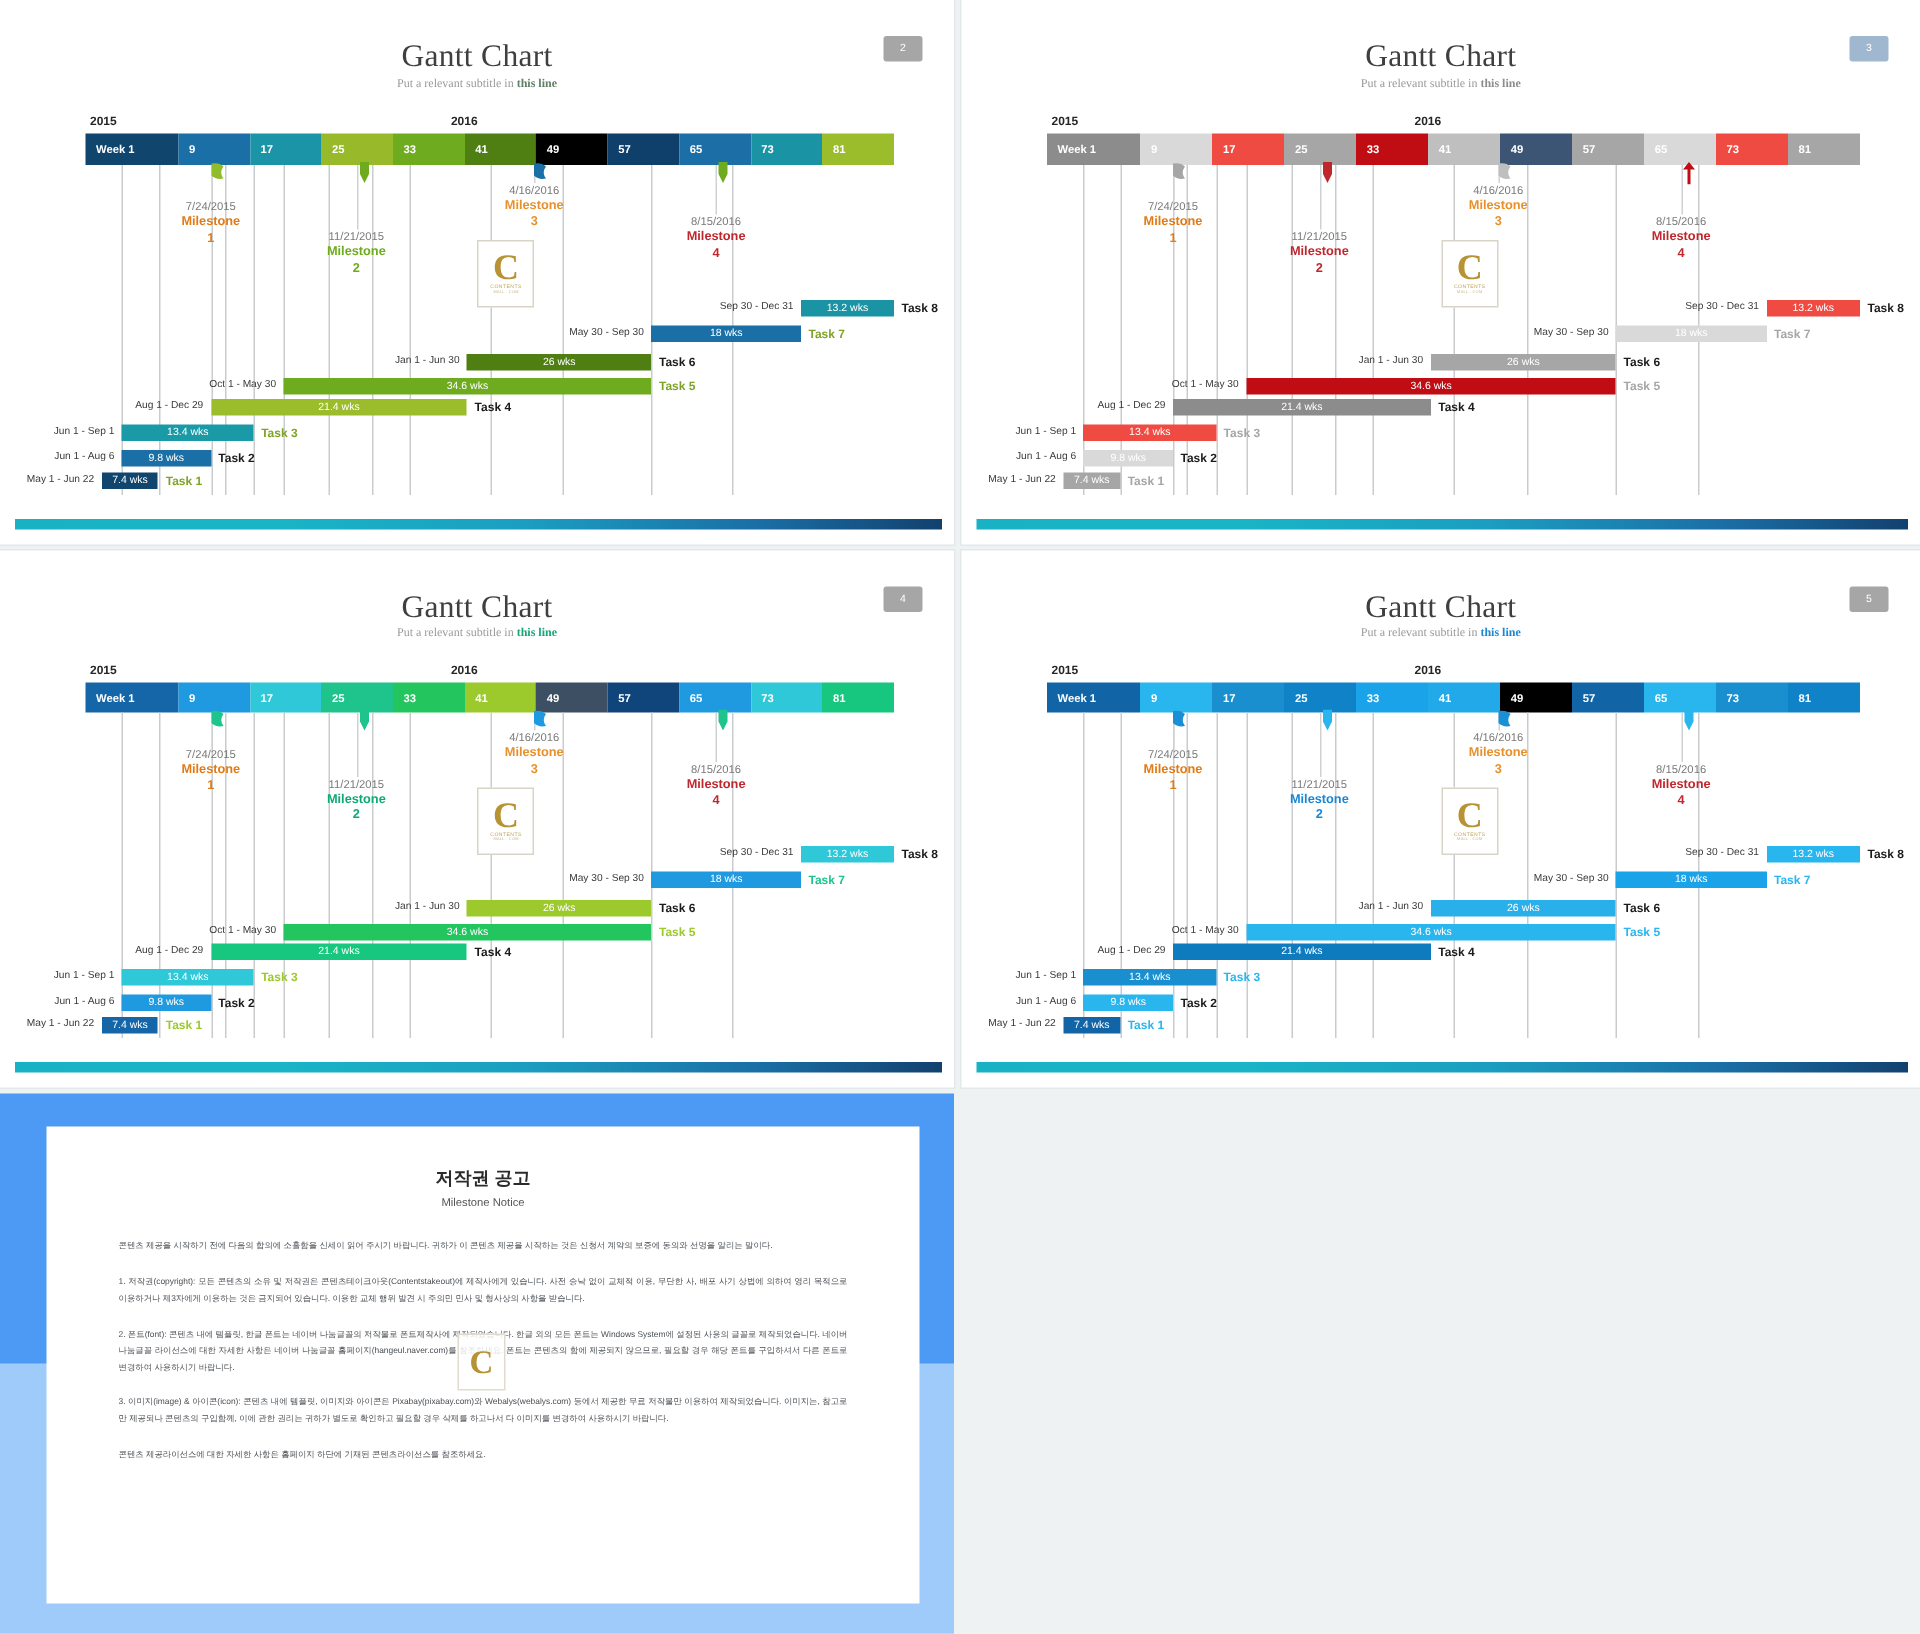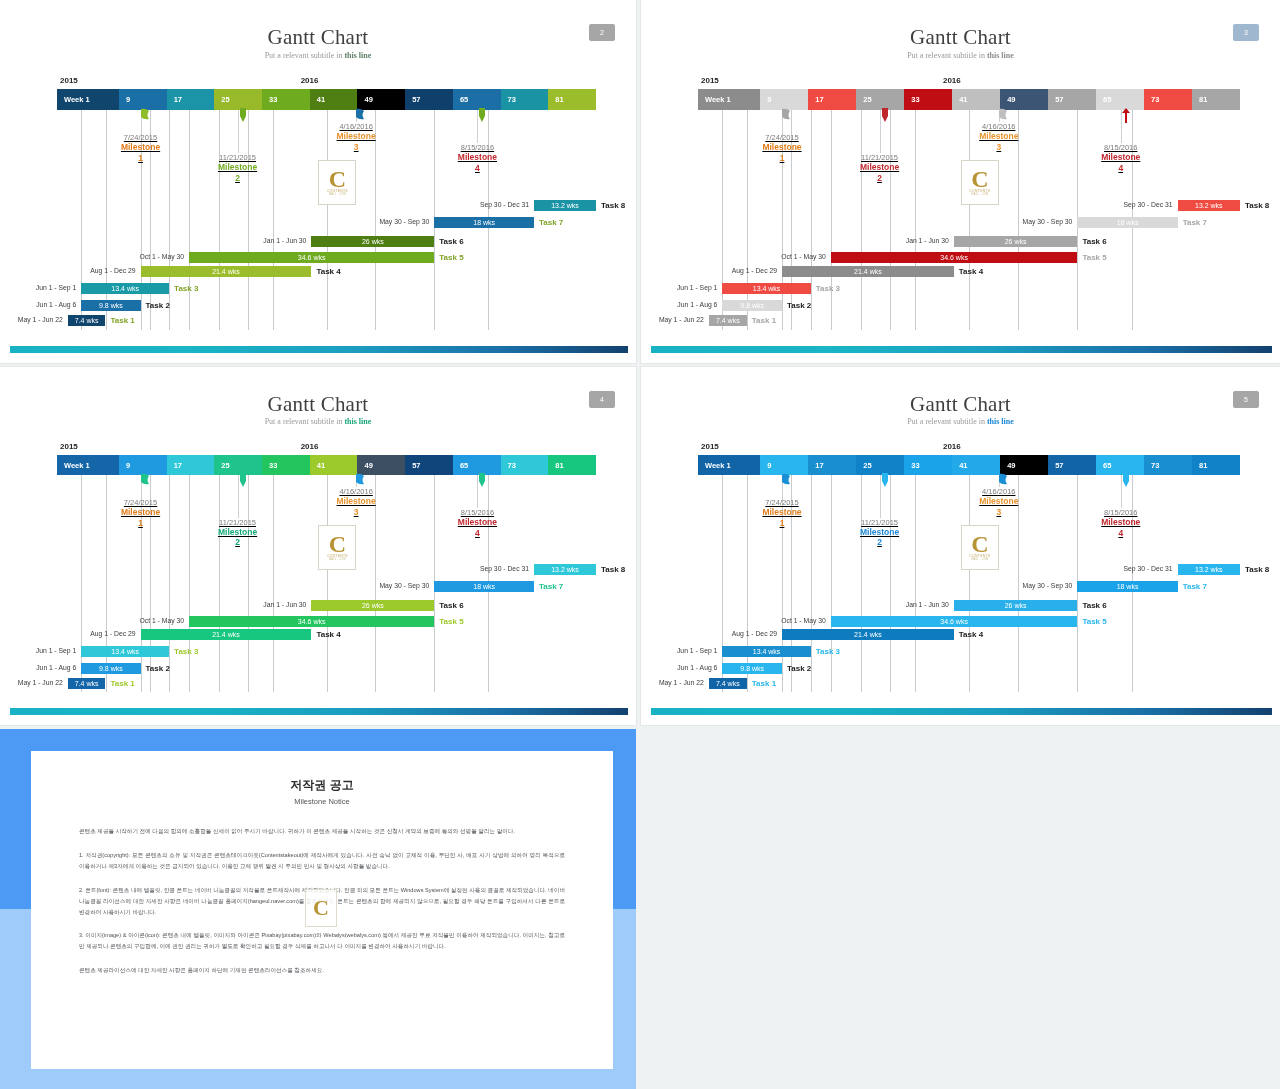--- a/index.html
+++ b/index.html
@@ -36,7 +36,7 @@
   .mstick { position:absolute; width:1px; background:#cfd2d4; }
   .msflag { position:absolute; }
 
-  .mslabel { position:absolute; text-align:center; line-height:1.22; white-space:nowrap;text-decoration:underline; }
+  .mslabel { position:absolute; text-align:center; line-height:1.22; white-space:nowrap; }
   .mslabel .d { font-size:7.5px; color:#7a7a7a; display:block; }
   .mslabel .n { font-size:8.5px; font-weight:bold; display:block; }
 

